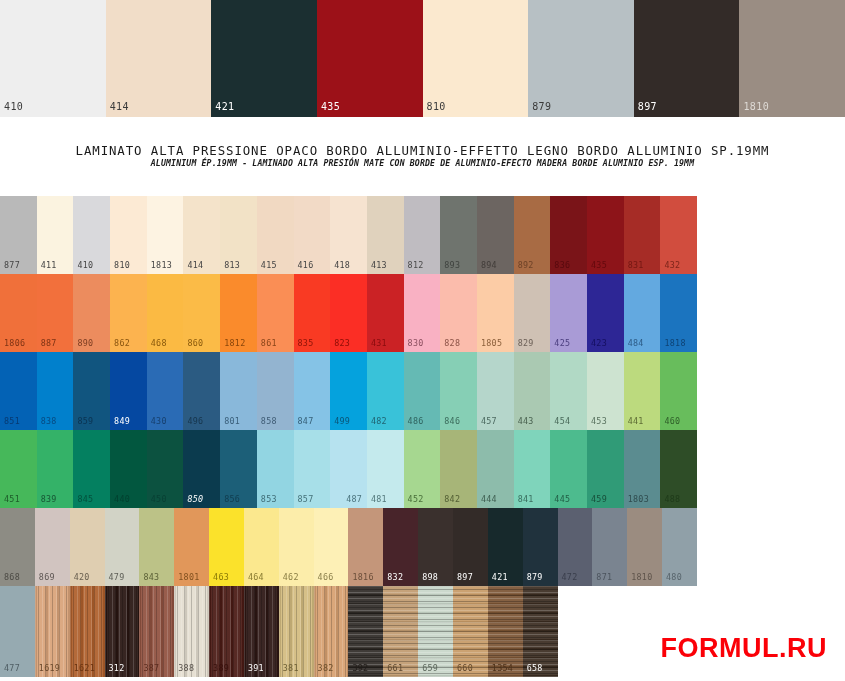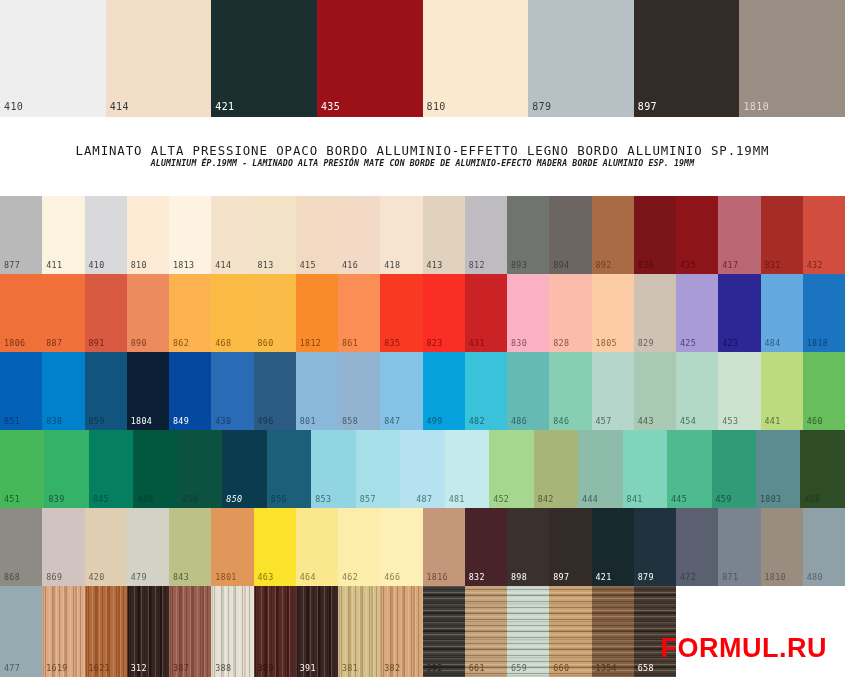--- a/index.html
+++ b/index.html
@@ -83,7 +83,7 @@
   }
   .grid-row {
     display: flex;
-    width: 845px;
+    width: 697px;
     flex: 0 0 78px;
     height: 78px;
   }

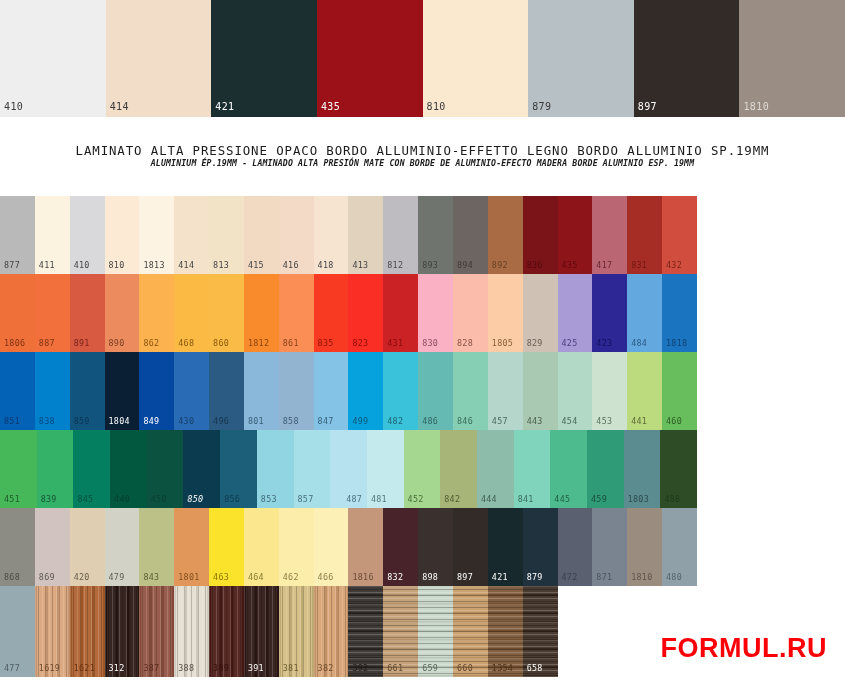--- a/index.html
+++ b/index.html
@@ -238,10 +238,6 @@
           <span class="code" style="color: rgb(100, 9, 13);">435</span>
         </div>
         <div class="cell">
-          <div class="tex" style="background-color:#bb6673;"></div>
-          <span class="code" style="color: rgb(109, 39, 51);">417</span>
-        </div>
-        <div class="cell">
           <div class="tex" style="background-color:#a62c26;"></div>
           <span class="code" style="color: rgb(115, 23, 18);">831</span>
         </div>

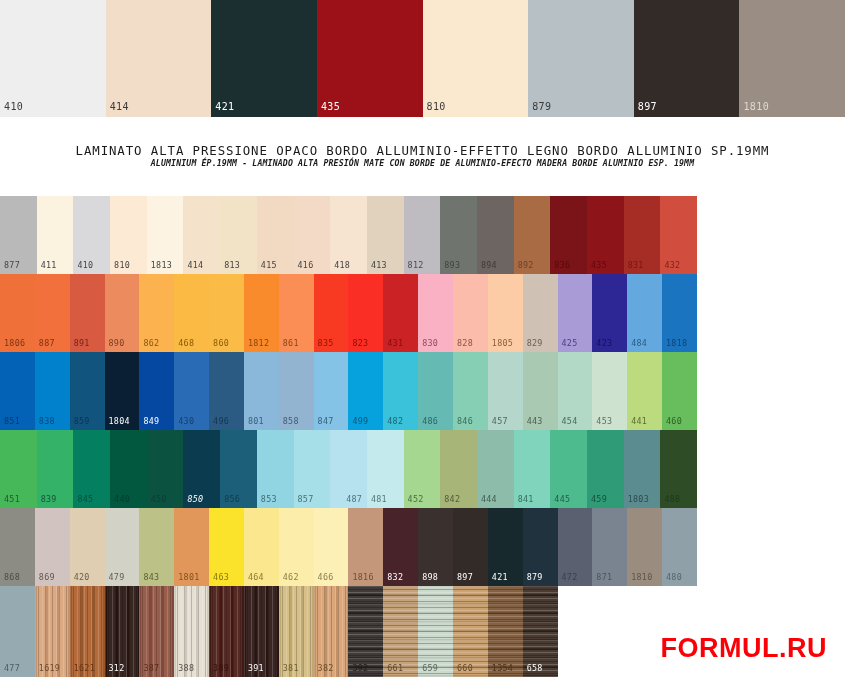--- a/index.html
+++ b/index.html
@@ -256,10 +256,6 @@
           <span class="code" style="color: rgb(126, 51, 20);">887</span>
         </div>
         <div class="cell">
-          <div class="tex" style="background-color:#d85a41;"></div>
-          <span class="code" style="color: rgb(119, 36, 26);">891</span>
-        </div>
-        <div class="cell">
           <div class="tex" style="background-color:#ec8c5e;"></div>
           <span class="code" style="color: rgb(125, 61, 34);">890</span>
         </div>

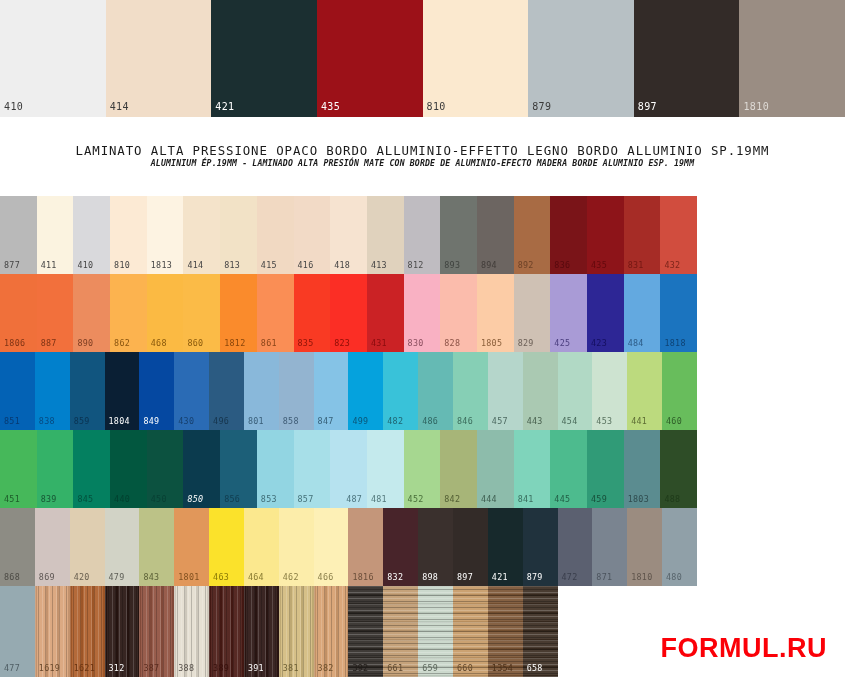--- a/index.html
+++ b/index.html
@@ -338,10 +338,6 @@
           <span class="code" style="color: rgb(10, 51, 82);">859</span>
         </div>
         <div class="cell">
-          <div class="tex" style="background-color:#0a1f34;"></div>
-          <span class="code" style="color: rgb(255, 255, 255);">1804</span>
-        </div>
-        <div class="cell">
           <div class="tex" style="background-color:#0548a1;"></div>
           <span class="code" style="color: rgb(255, 255, 255);">849</span>
         </div>

